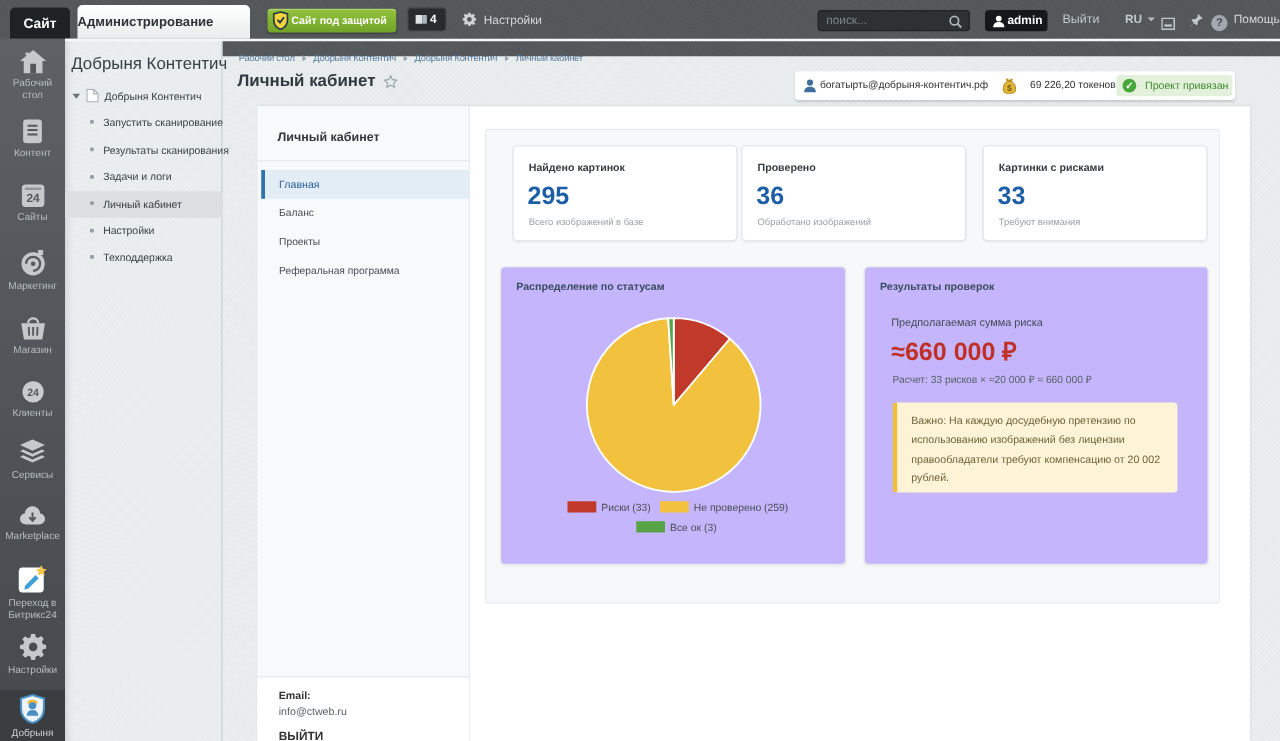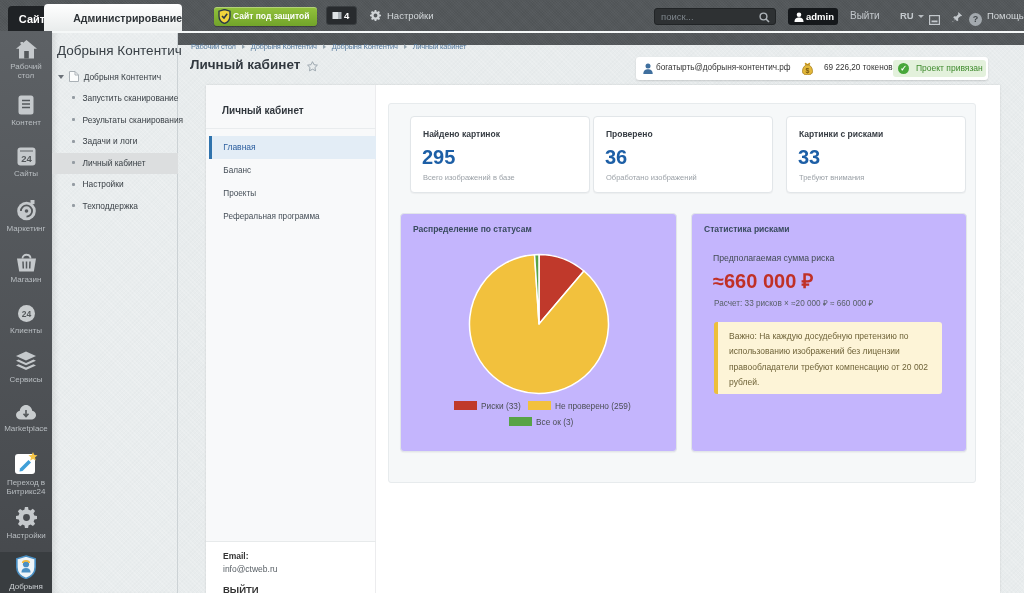--- a/index.html
+++ b/index.html
@@ -19,9 +19,9 @@
   .tab-site { position:absolute; left:8px; top:6px; width:48px; height:25px;
     background:#1f2225; border-radius:4px 4px 0 0; color:#fff; font-size:11px; font-weight:bold;
     text-align:center; line-height:26px; }
-  .tab-admin { position:absolute; left:44px; top:4px; width:138px; height:27px;
+  .tab-admin { position:absolute; left:62px; top:4px; width:138px; height:27px;
     background:linear-gradient(#ffffff,#e9ecec); border-radius:4px 4px 0 0;
-    color:#2e3337; font-size:10.5px; font-weight:bold; text-align:right; line-height:28px; }
+    color:#2e3337; font-size:10.5px; font-weight:bold; text-align:left; line-height:28px; }
   .btn-protect { position:absolute; left:214px; top:7px; width:103px; height:19px;
     background:linear-gradient(#93c23c,#72a42a); border-radius:3px;
     box-shadow:inset 0 1px 0 rgba(255,255,255,.3), 0 1px 1px rgba(0,0,0,.3);

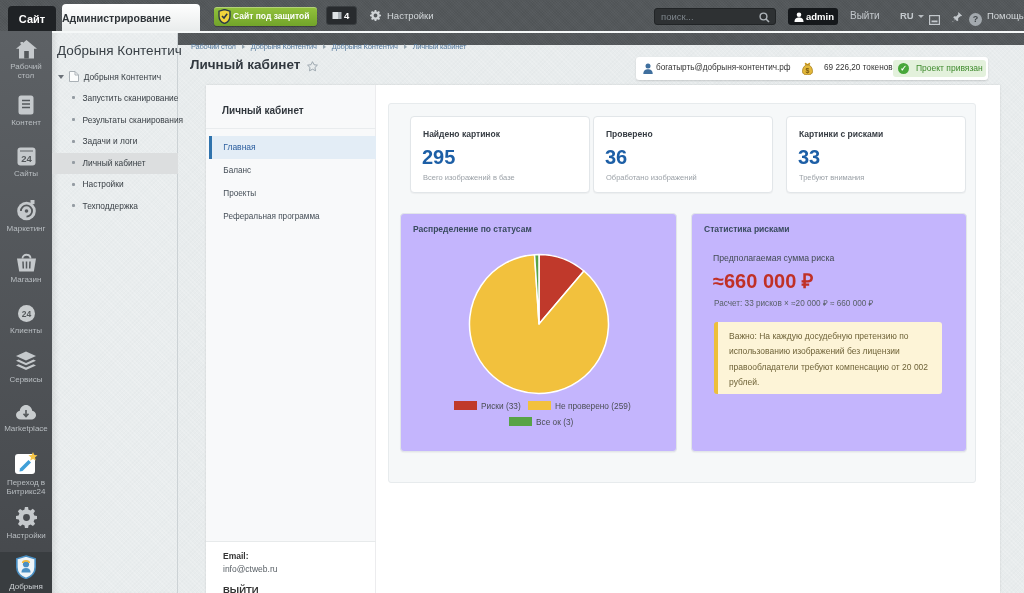--- a/index.html
+++ b/index.html
@@ -311,7 +311,7 @@
     </div>
 
     <div class="bigcard" id="statcard">
-      <div class="t">Статистика рисками</div>
+      <div class="t">Результаты проверок</div>
       <div class="s1">Предполагаемая сумма риска</div>
       <div class="s2">≈660 000 ₽</div>
       <div class="s3">Расчет: 33 рисков × ≈20 000 ₽ ≈ 660 000 ₽</div>

